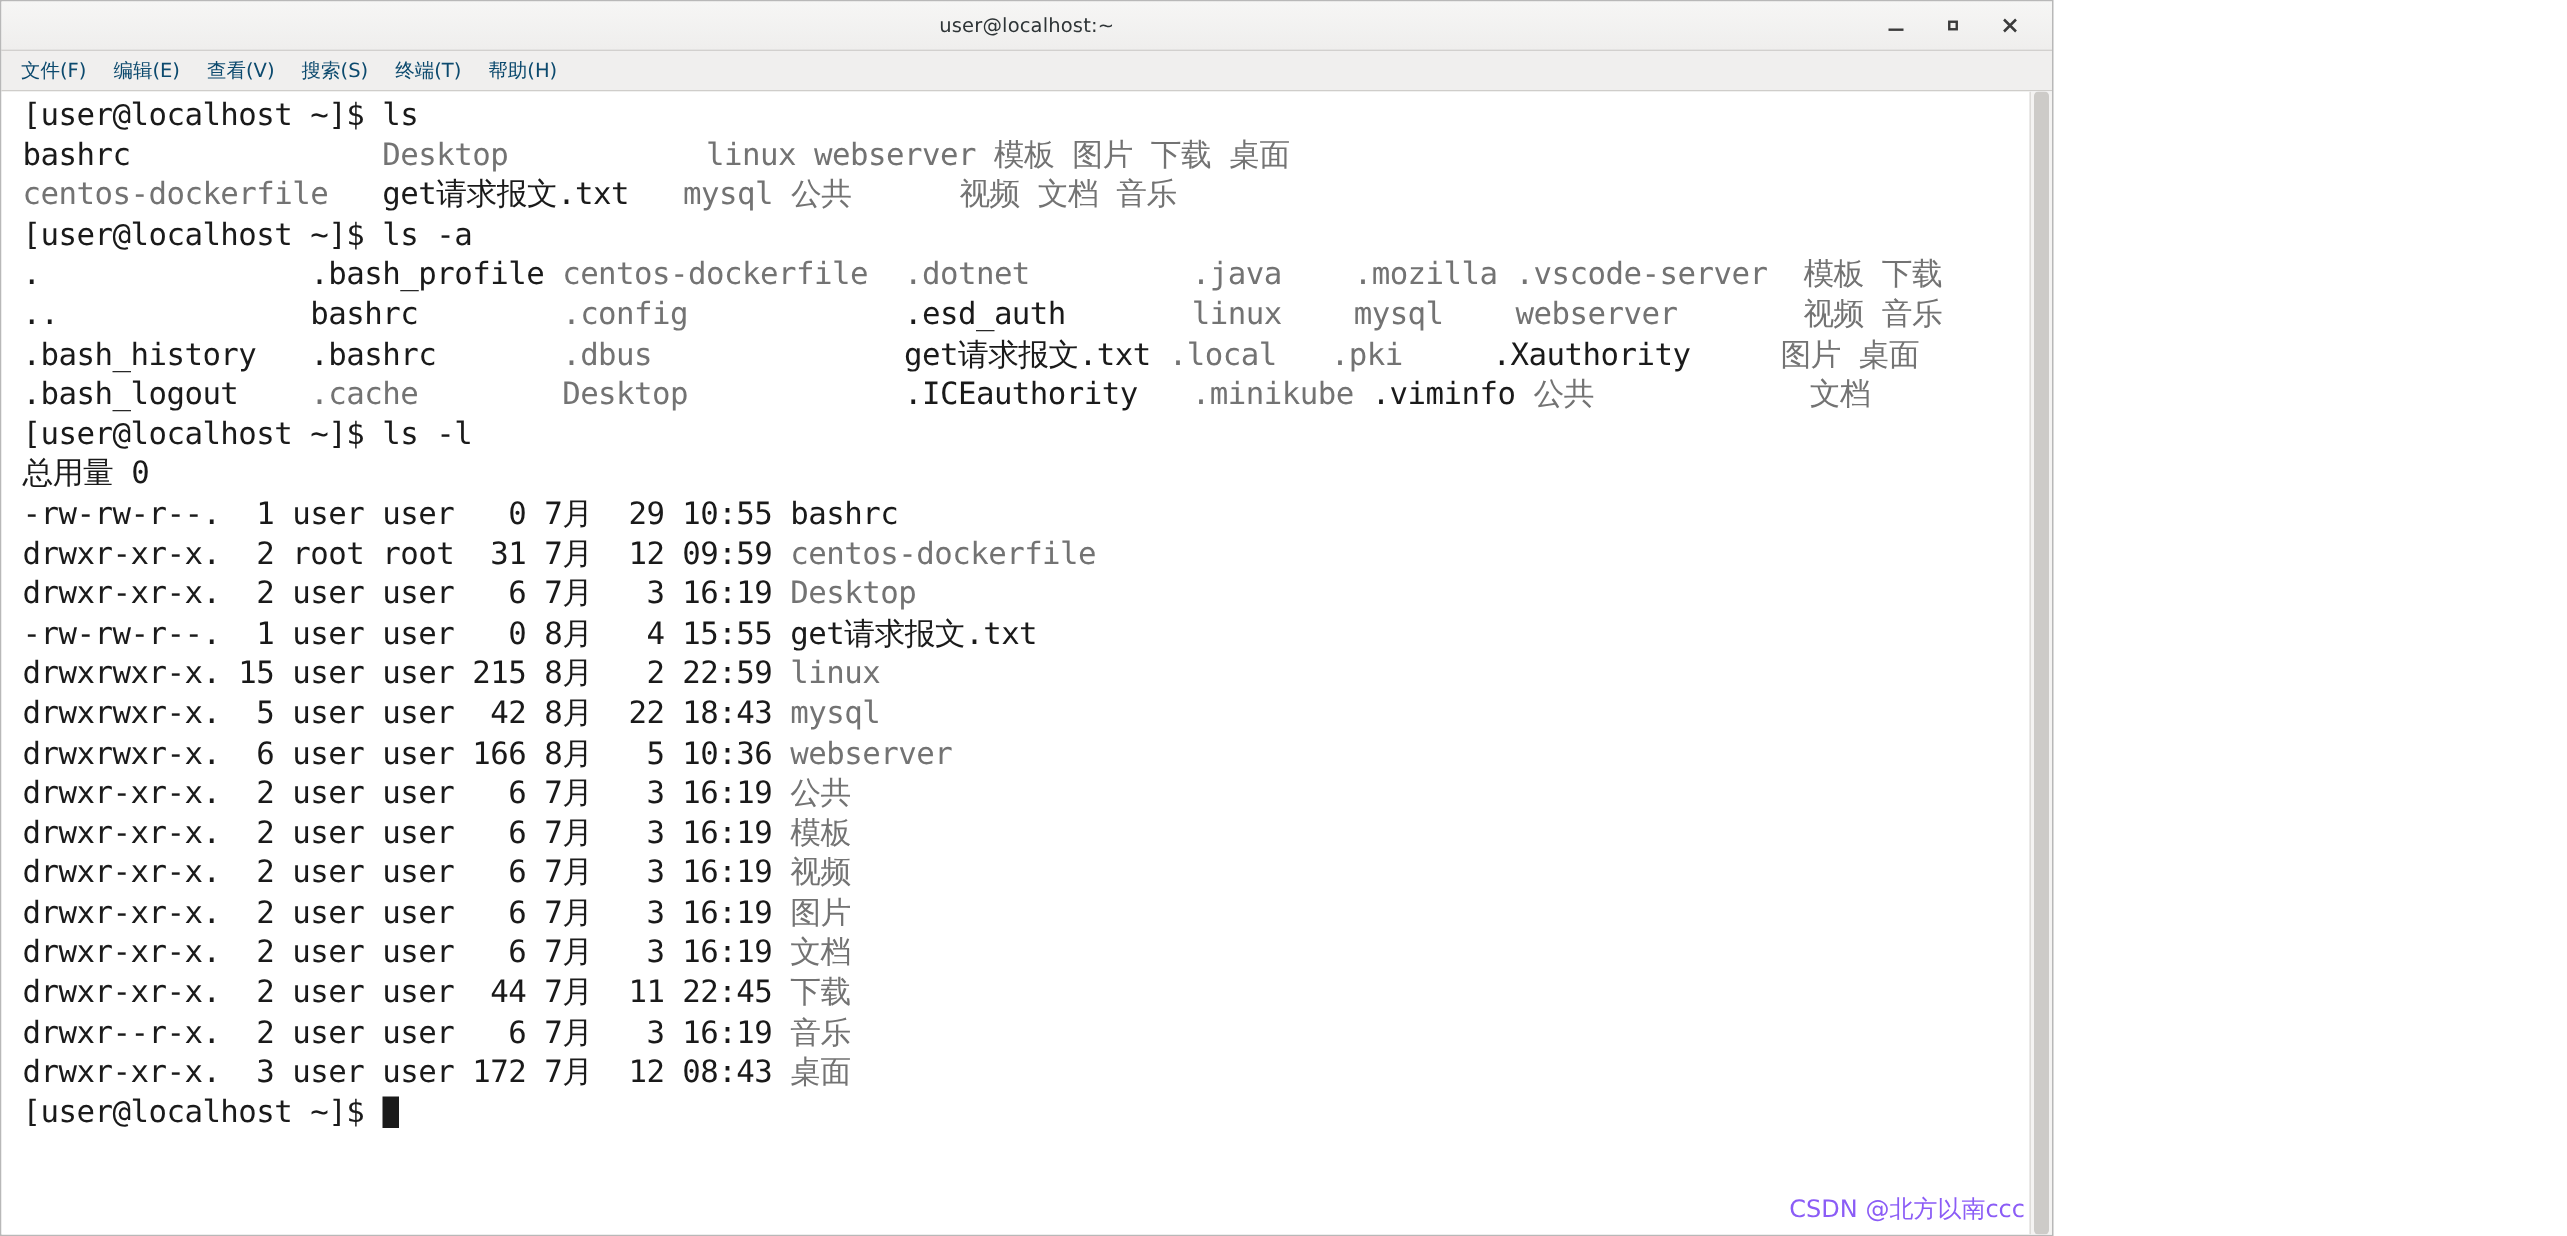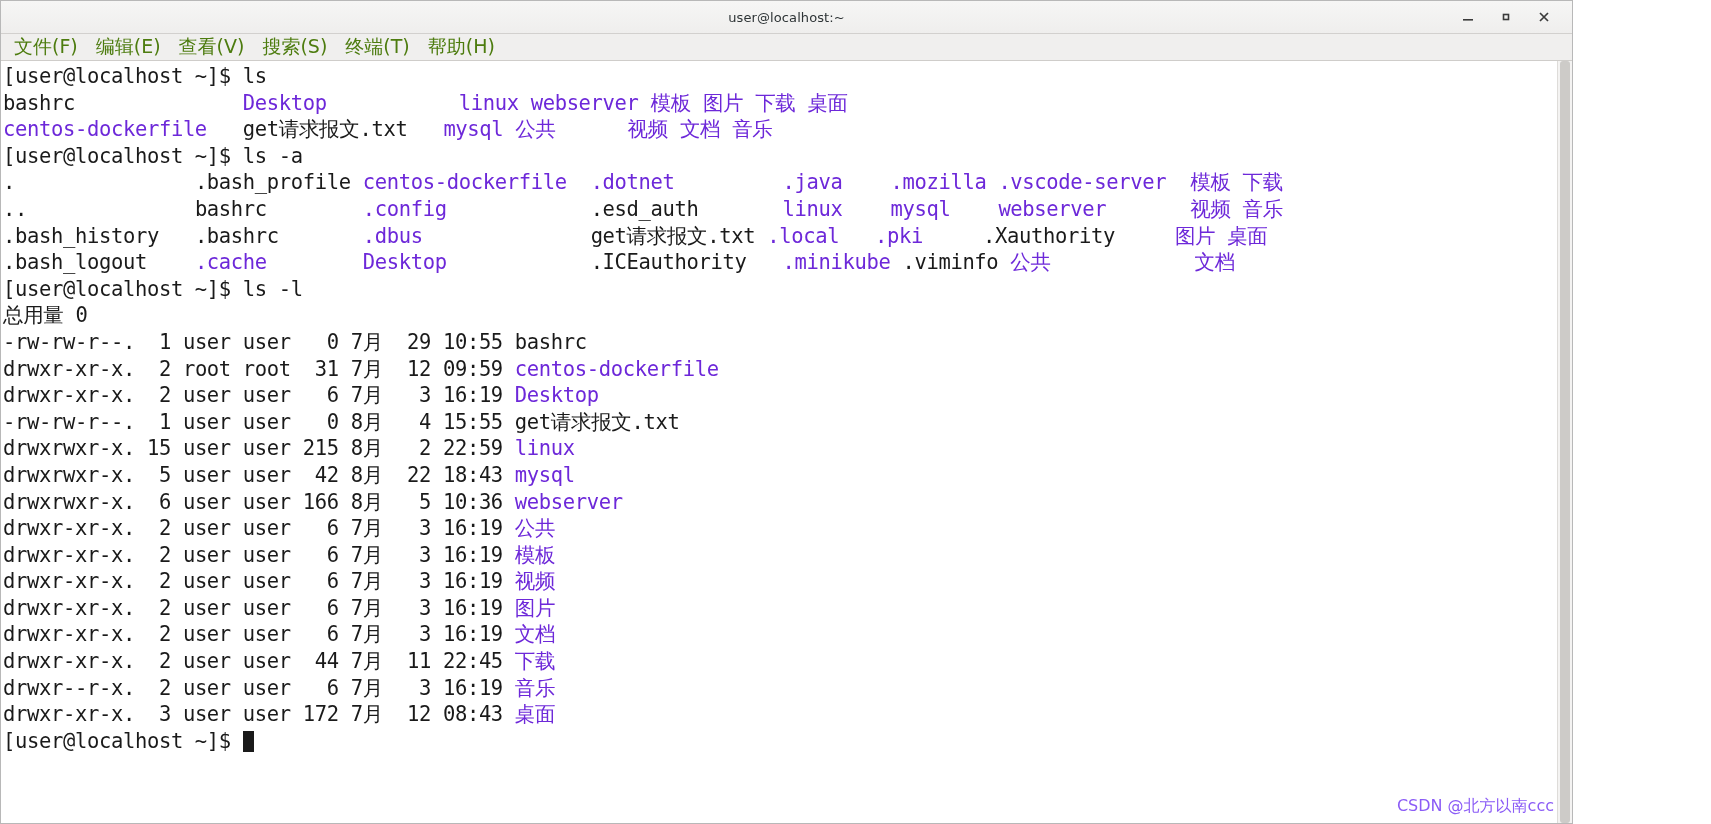--- a/index.html
+++ b/index.html
@@ -15,7 +15,7 @@
   }
 
   .window {
-    width: 1573px;
+    width: 1369px;
     height: 824px;
     box-sizing: border-box;
     display: flex;

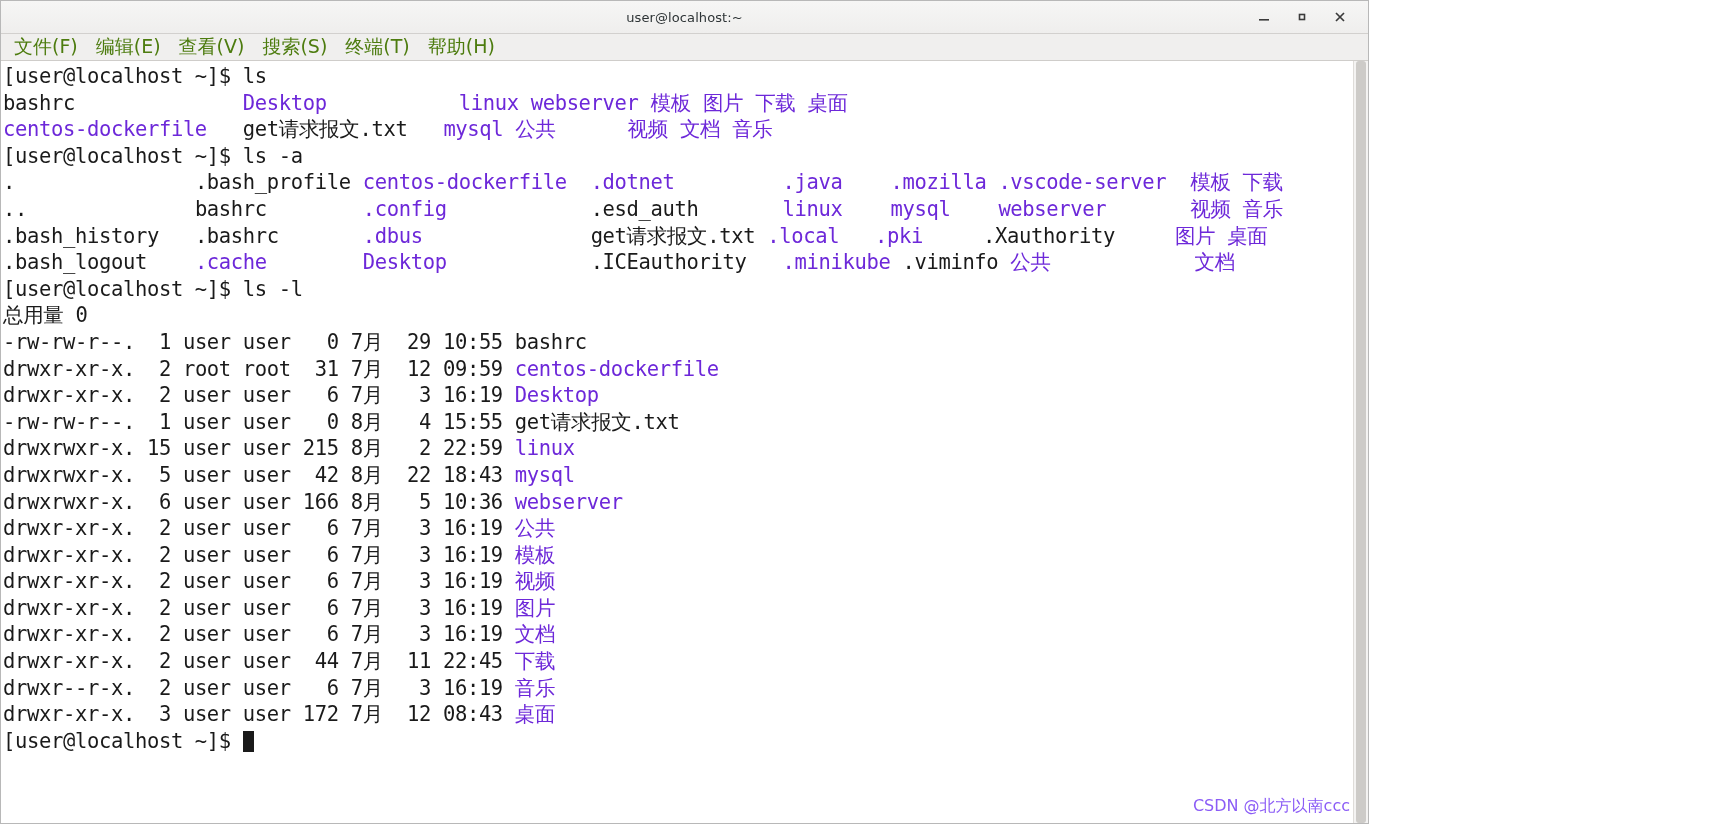--- a/index.html
+++ b/index.html
@@ -81,8 +81,8 @@
   }
   .menu-item {
     font-family: "DejaVu Sans", sans-serif;
-    font-size: 19px;
-    color: #4d7c0f;
+    font-size: 13px;
+    color: #0c4a6e;
     padding: 3px 9px;
     cursor: default;
     white-space: nowrap;

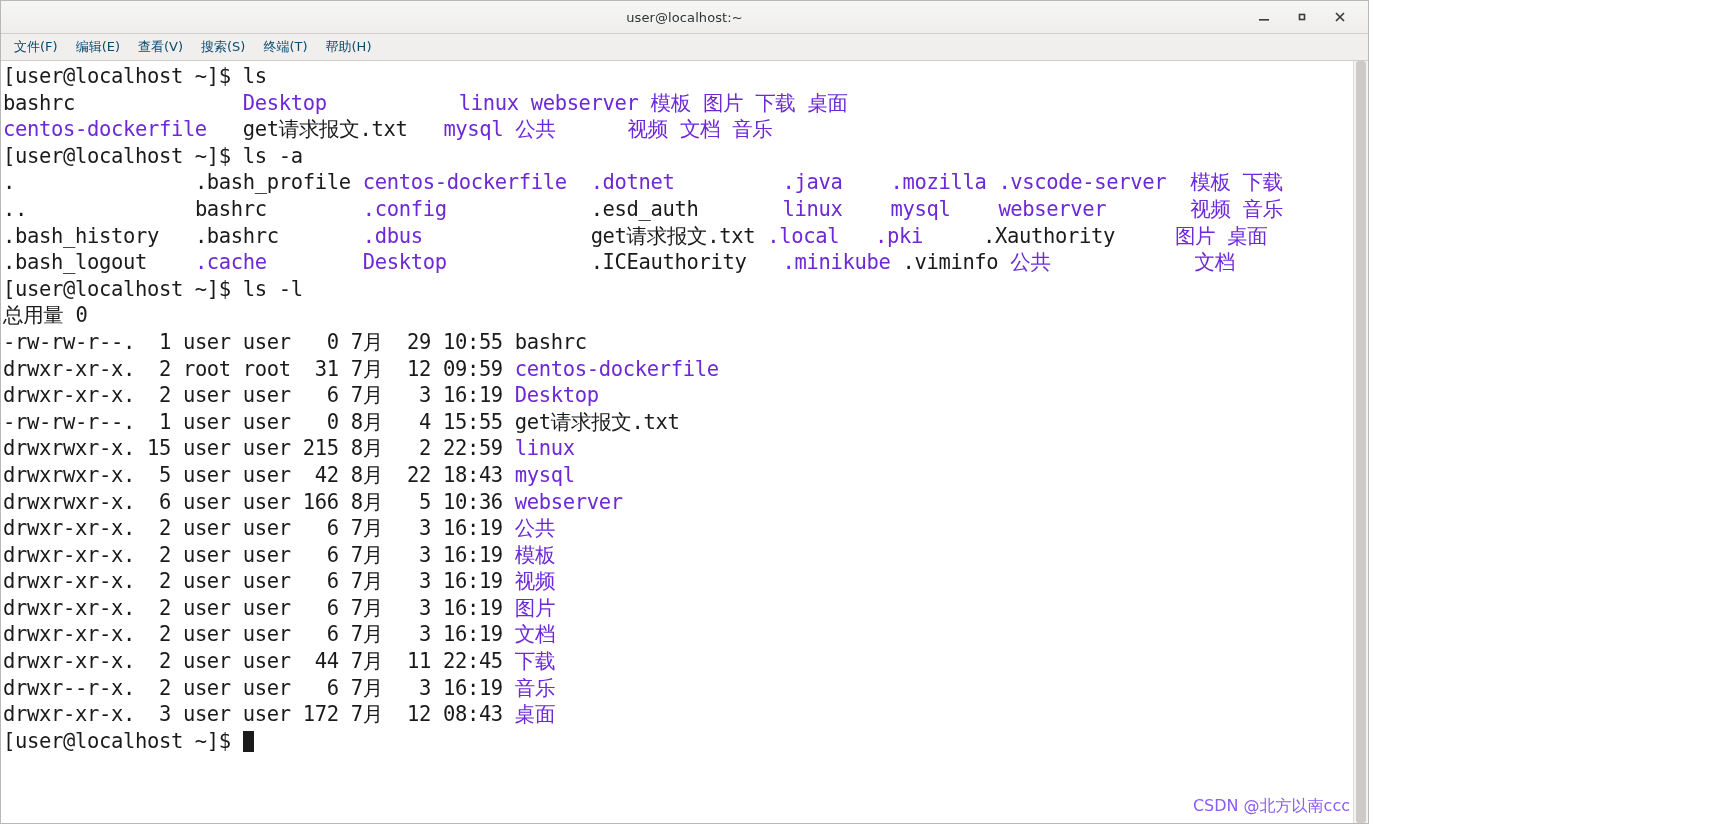--- a/index.html
+++ b/index.html
@@ -107,7 +107,7 @@
     letter-spacing: -0.35px;
     overflow: hidden;
   }
-  .line { white-space: pre; height: 26.6px; }
+  .line { white-space: pre; height: 26.6px; margin-left: 12px; }
   .blue { color: #6d28d9; }
   .plain { color: #1a1a1a; }
 

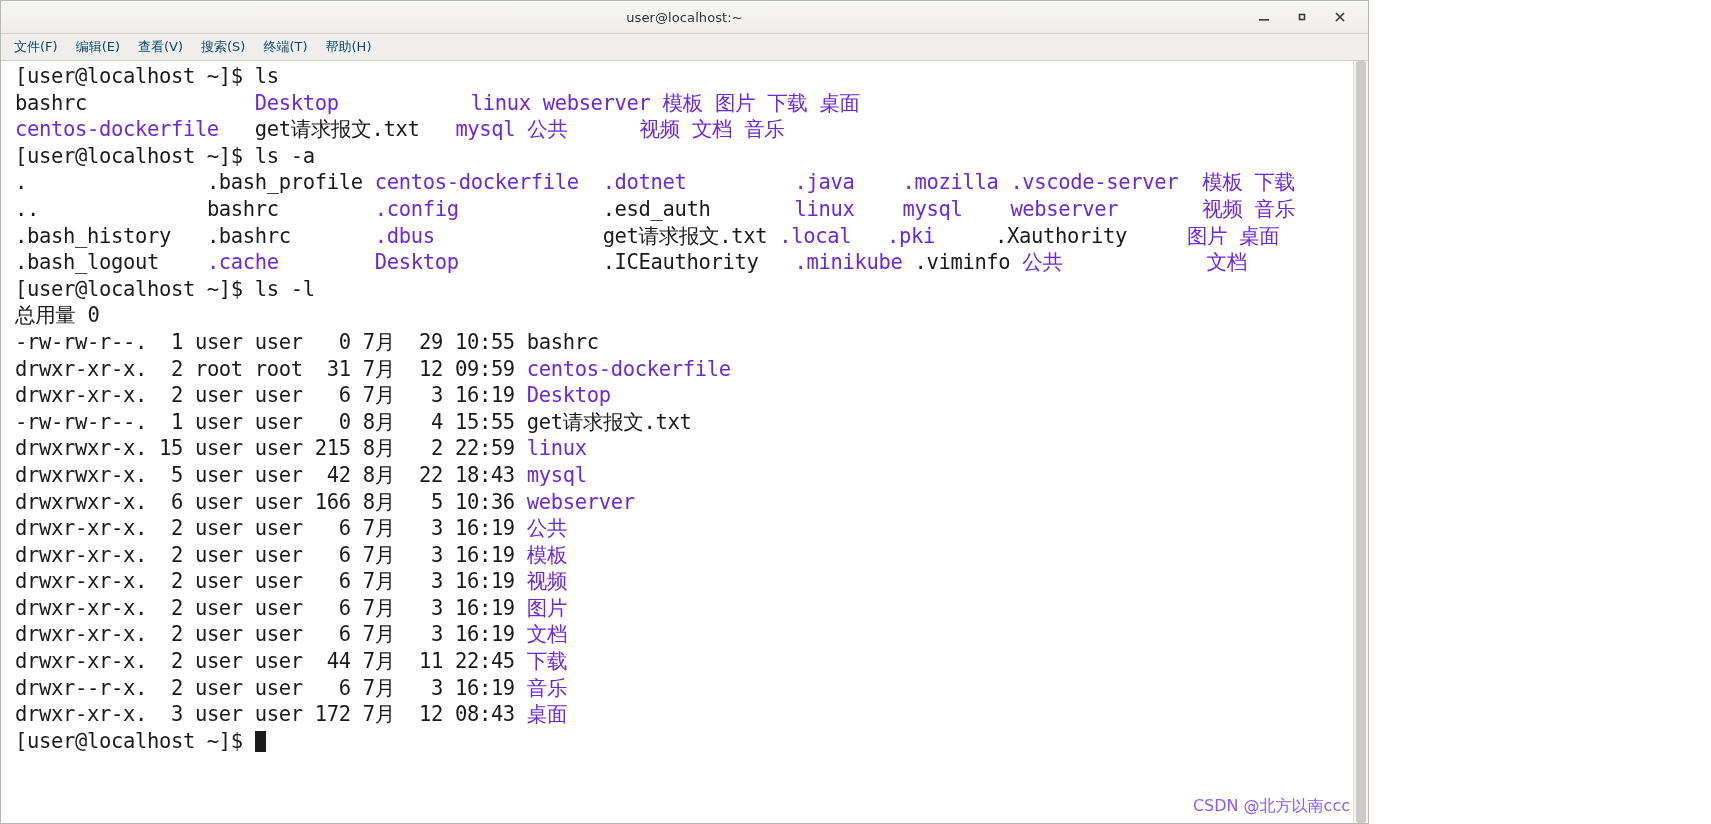--- a/index.html
+++ b/index.html
@@ -108,7 +108,7 @@
     overflow: hidden;
   }
   .line { white-space: pre; height: 26.6px; margin-left: 12px; }
-  .blue { color: #6d28d9; }
+  .blue { color: #737373; }
   .plain { color: #1a1a1a; }
 
   .cursor {

